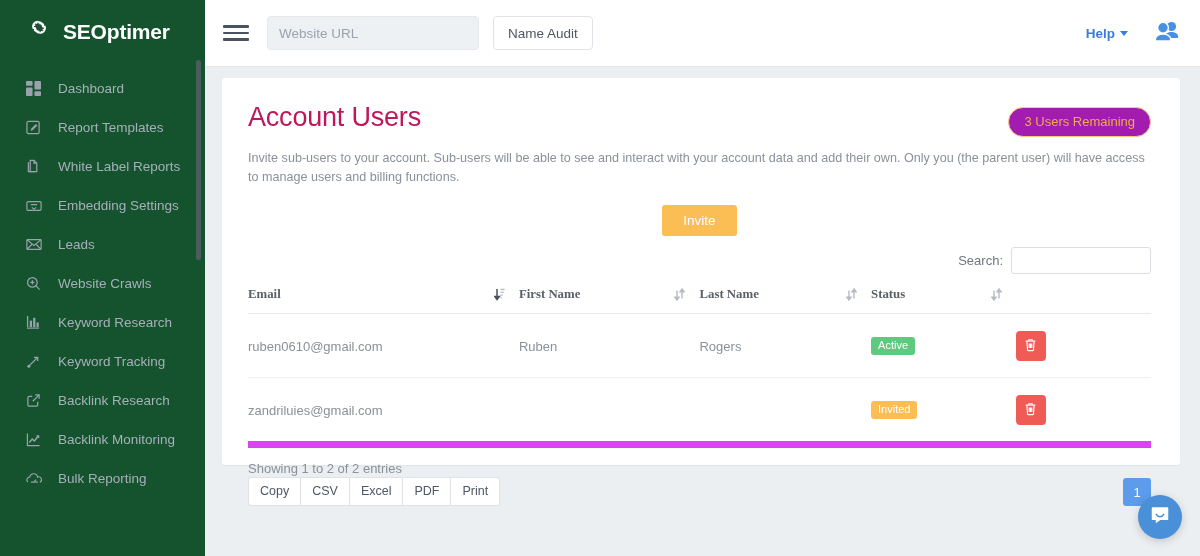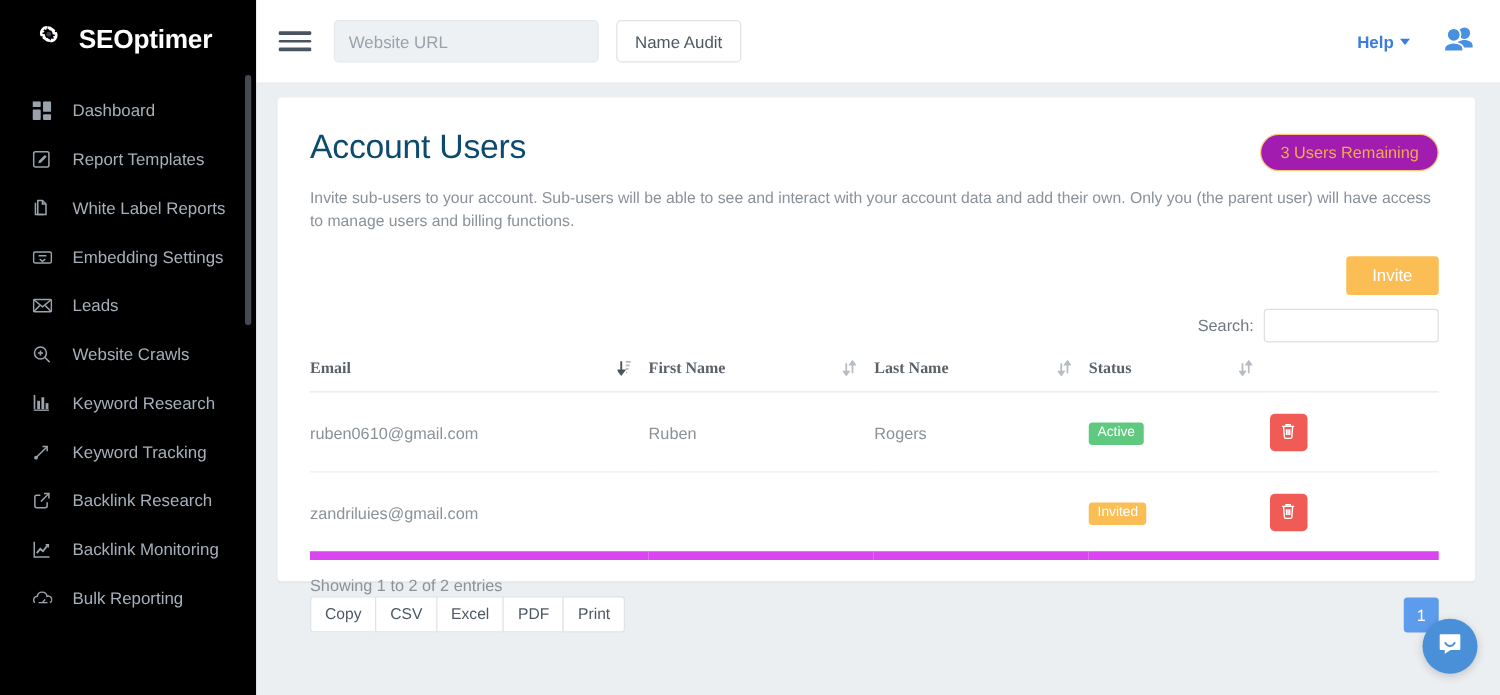--- a/index.html
+++ b/index.html
@@ -21,7 +21,7 @@
     position: absolute;
     left: 0; top: 0;
     width: 205px; height: 556px;
-    background: #000000;
+    background: #14532d;
     overflow: hidden;
   }
   .brand {

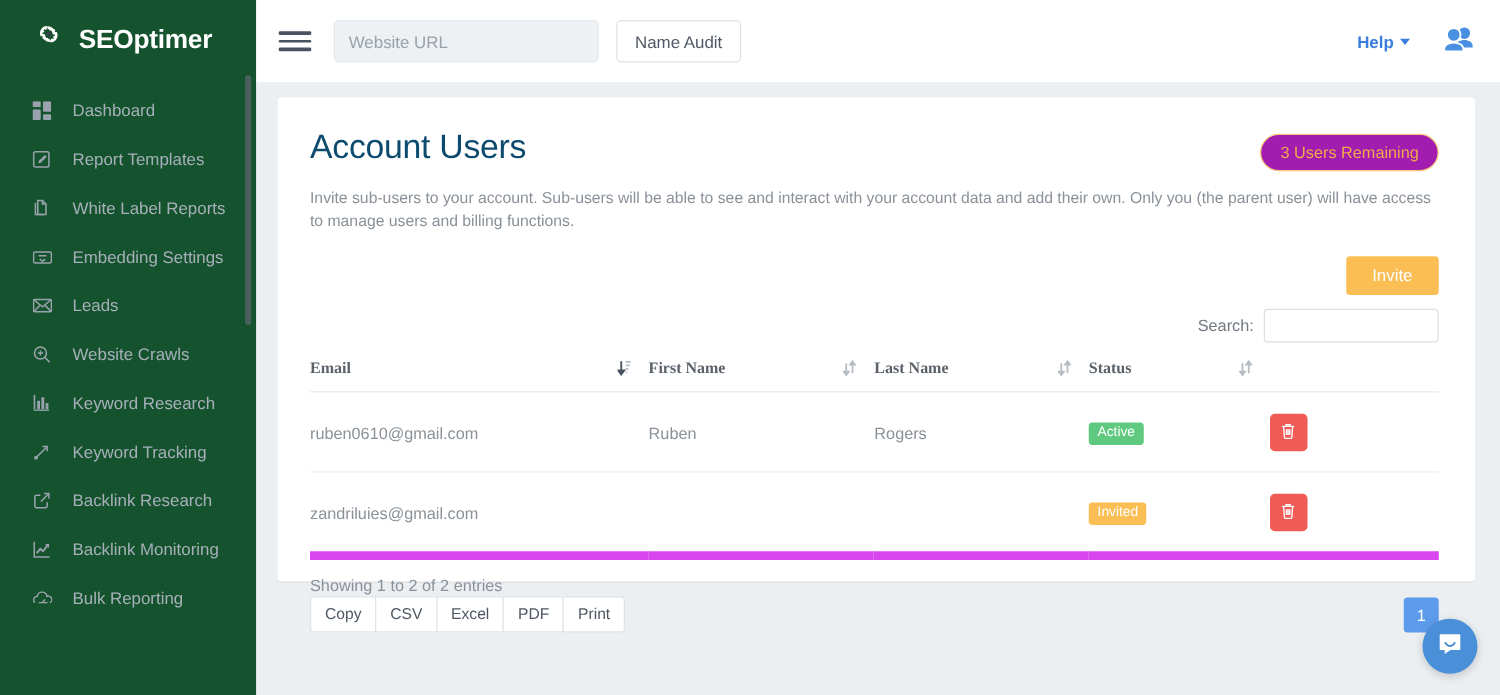--- a/index.html
+++ b/index.html
@@ -157,7 +157,7 @@
   .card-head { display: flex; align-items: flex-start; }
   .page-title {
     font-size: 27px;
-    color: #0c4a6e;
+    color: #be185d;
     font-weight: normal;
     letter-spacing: -0.2px;
   }

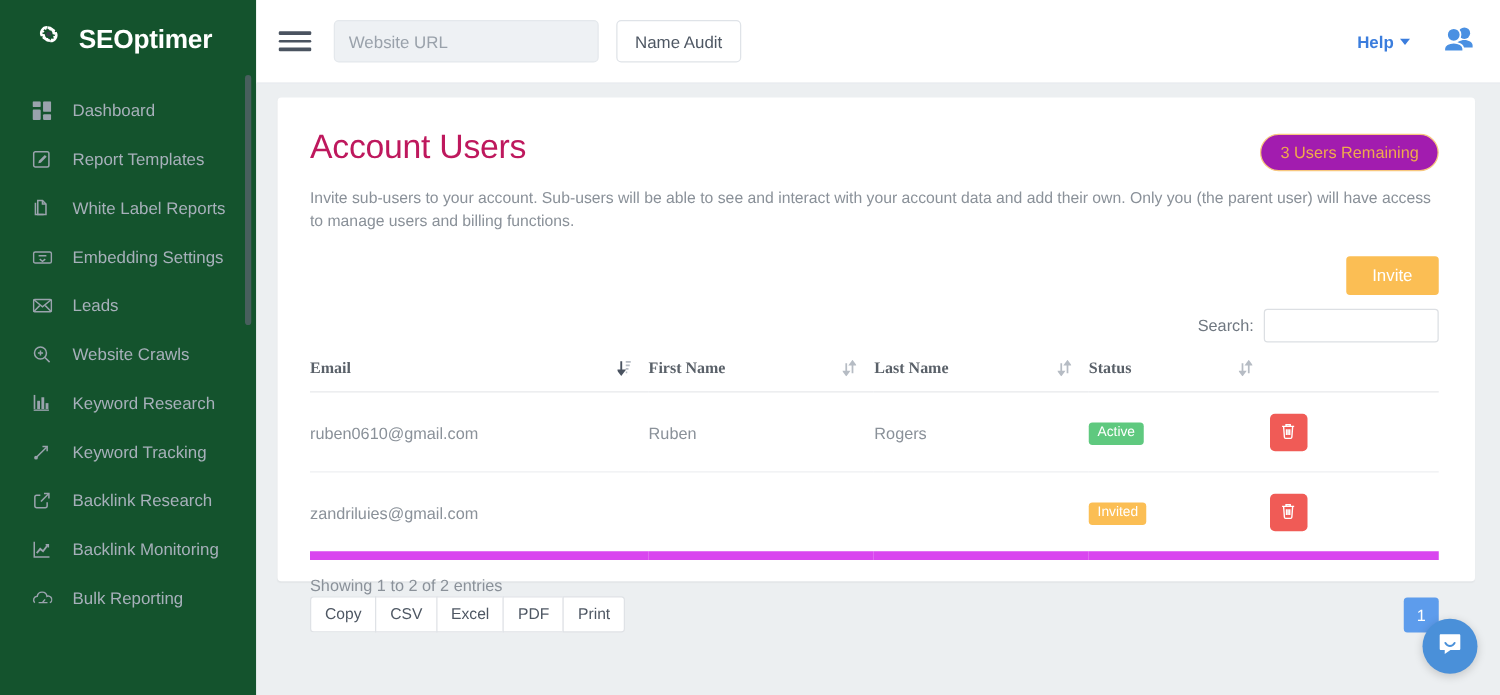--- a/index.html
+++ b/index.html
@@ -181,7 +181,7 @@
     max-width: 905px;
   }
 
-  .action-row { margin-top: 18px; display: flex; justify-content: flex-end; }
+  .action-row { margin-top: 18px; display: flex; justify-content: center; }
   .invite-btn {
     background: #fbbe54;
     color: #ffffff;

